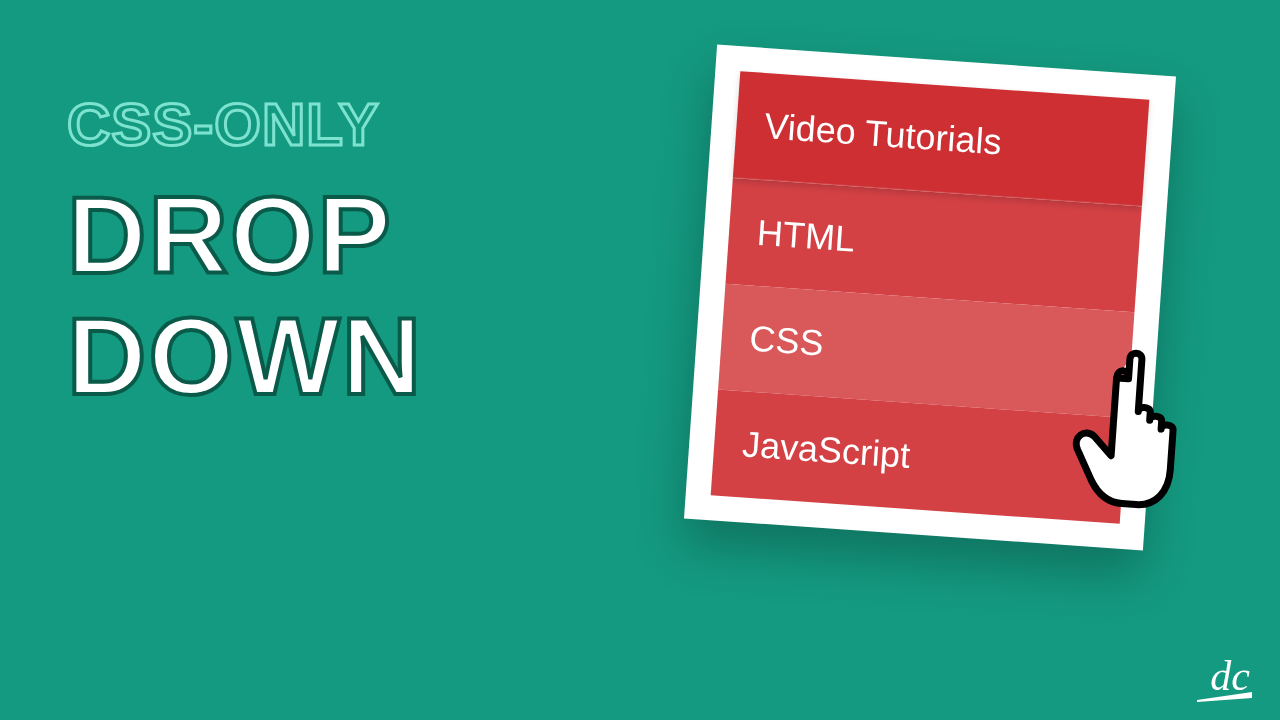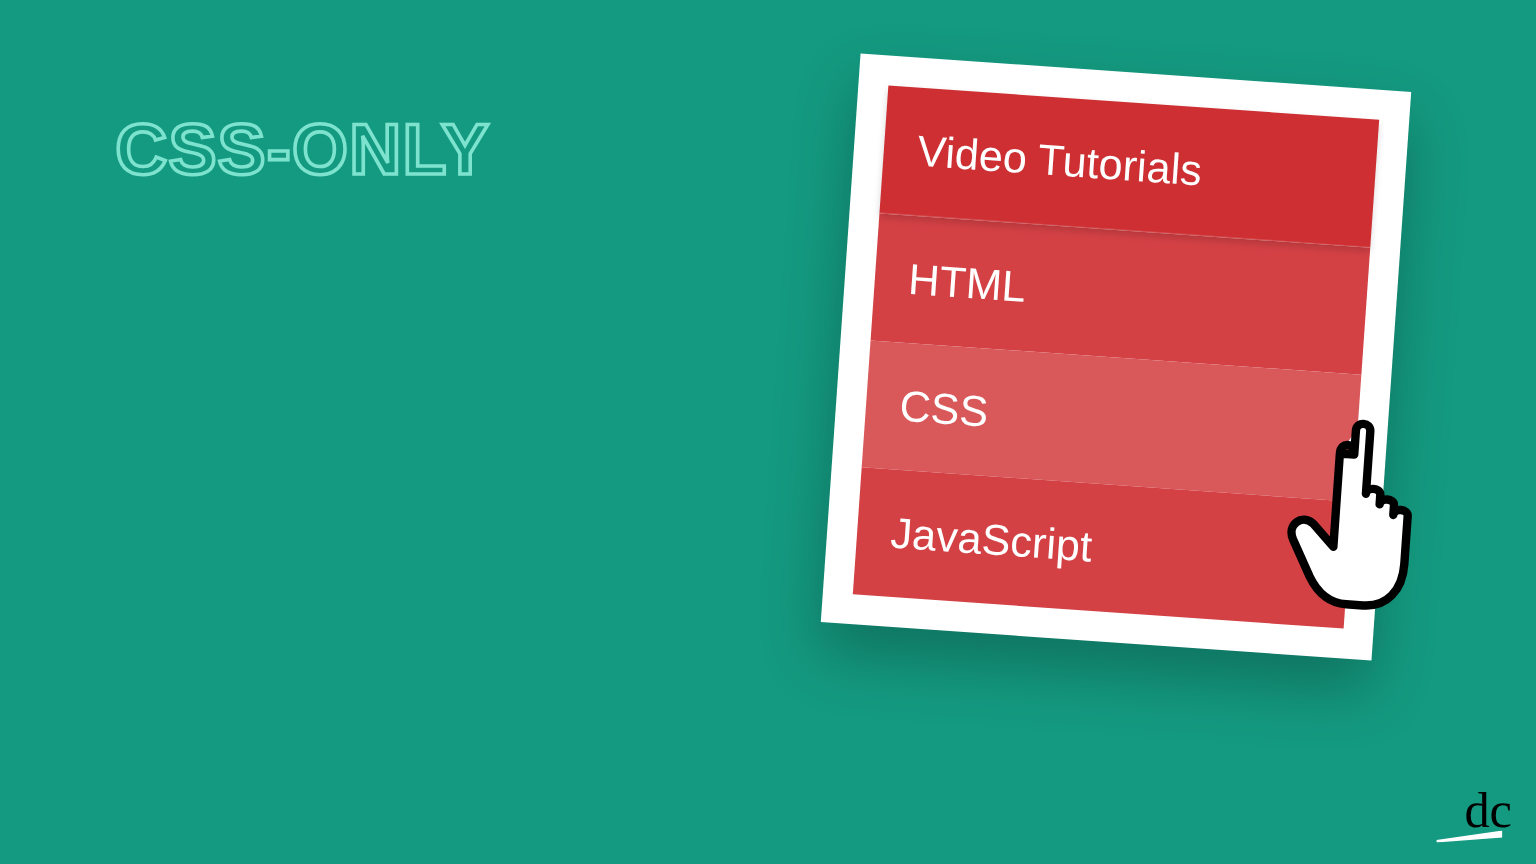--- a/index.html
+++ b/index.html
@@ -17,7 +17,7 @@
   }
   .left-text {
     position: absolute;
-    left: 96px;
+    left: 67px;
     top: 90px;
   }
   .css-only {

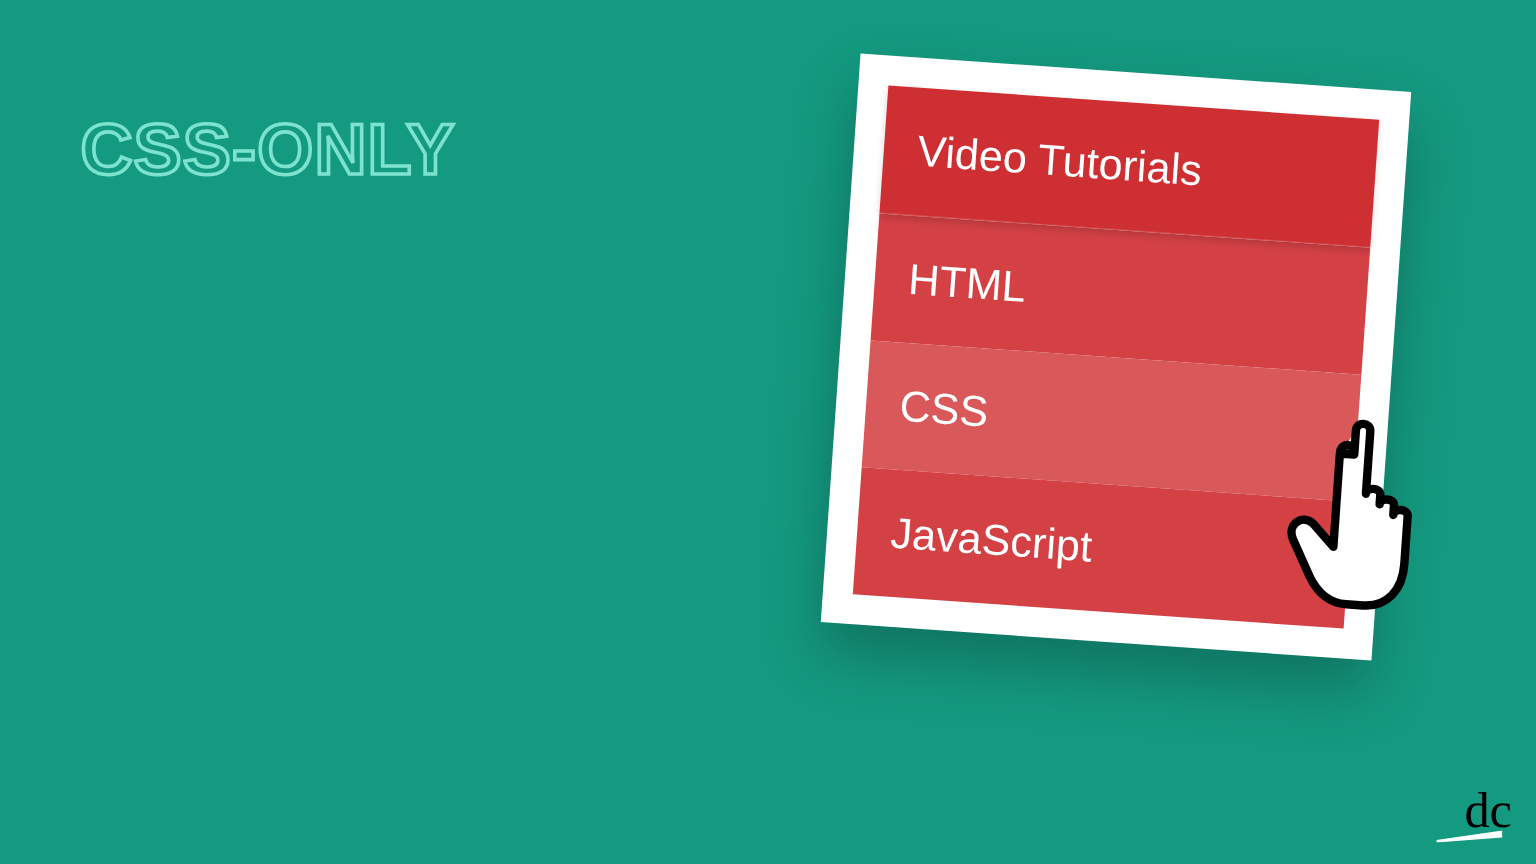--- a/index.html
+++ b/index.html
@@ -108,6 +108,7 @@
 <div class="left-text">
   <div class="css-only">CSS-ONLY</div>
   <div class="main-title">
+    <span class="line">DROP</span>
   </div>
 </div>
 

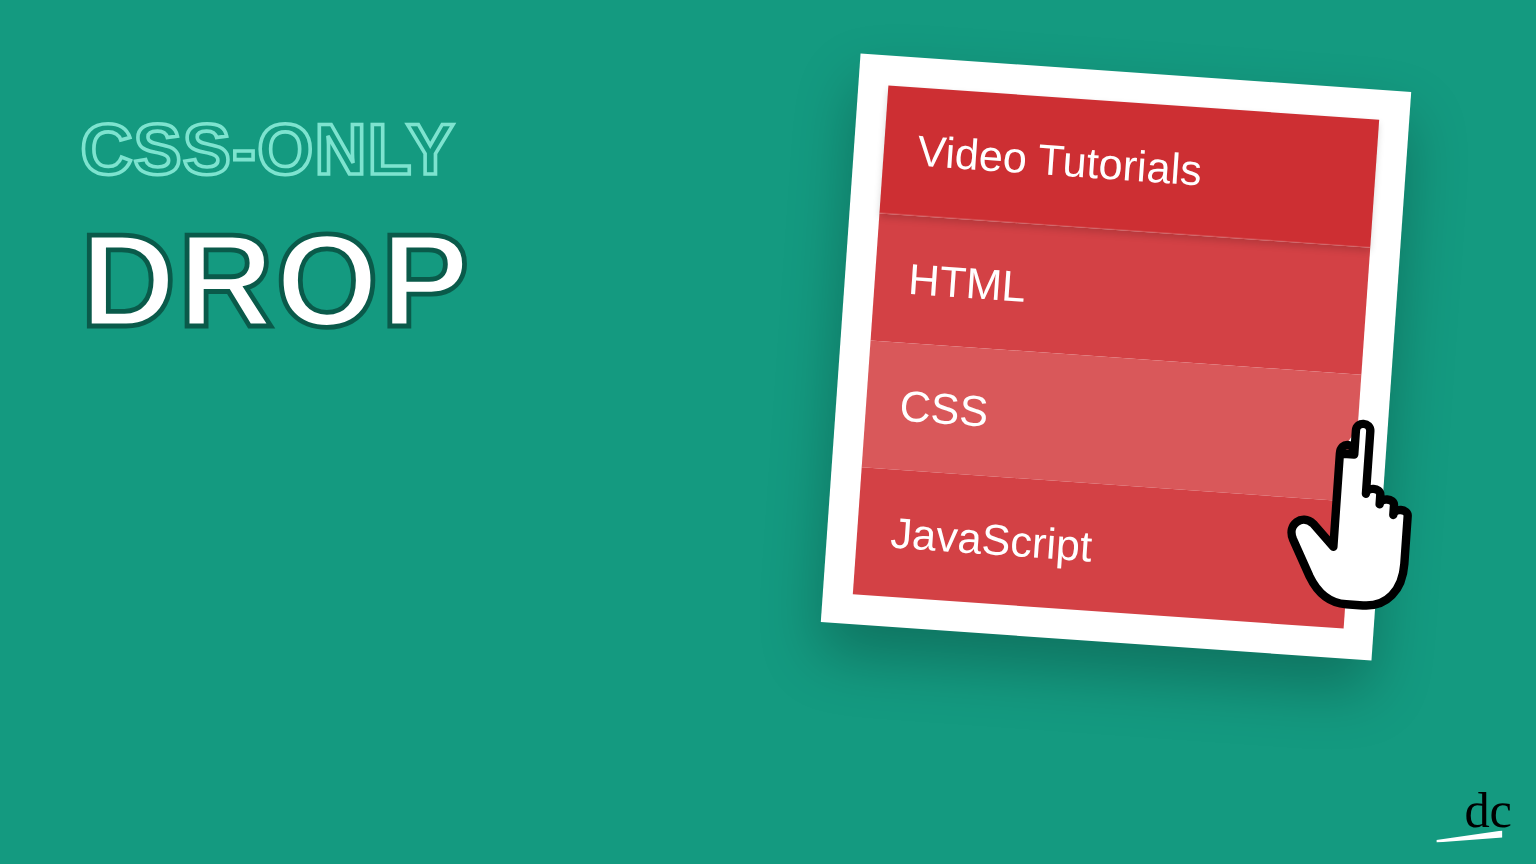--- a/index.html
+++ b/index.html
@@ -109,6 +109,7 @@
   <div class="css-only">CSS-ONLY</div>
   <div class="main-title">
     <span class="line">DROP</span>
+    <span class="line">DOWN</span>
   </div>
 </div>
 

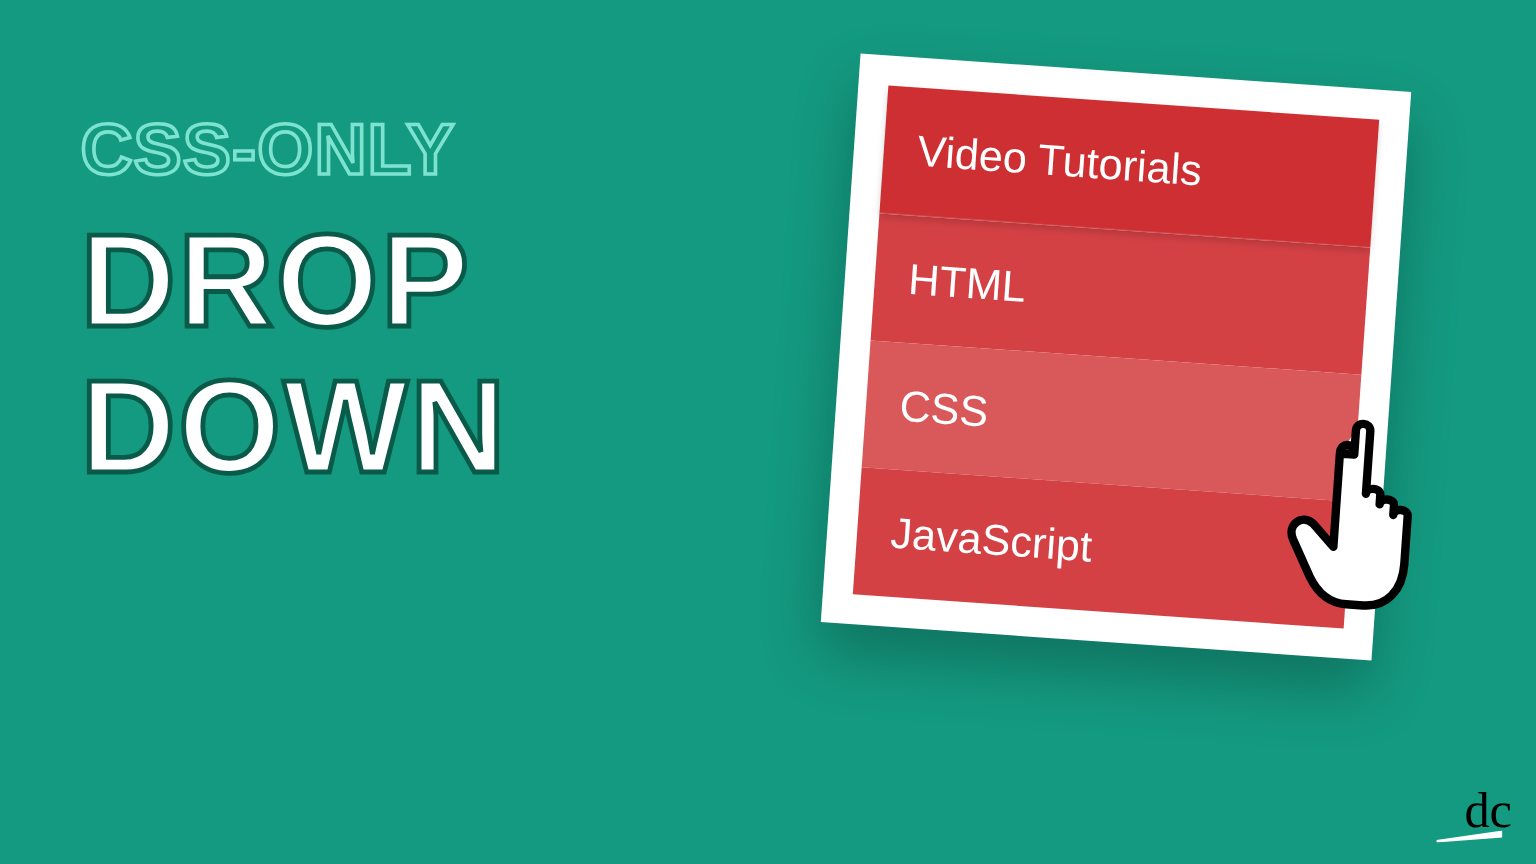--- a/index.html
+++ b/index.html
@@ -87,11 +87,12 @@
   }
   .logo {
     position: absolute;
-    right: 20px;
+    right: 30px;
     bottom: 20px;
-    color: #000000;
+    color: #ffffff;
     font-family: Georgia, 'Times New Roman', serif;
     font-size: 42px;
+    font-style: italic;
     font-weight: 300;
   }
   .logo-underline {

